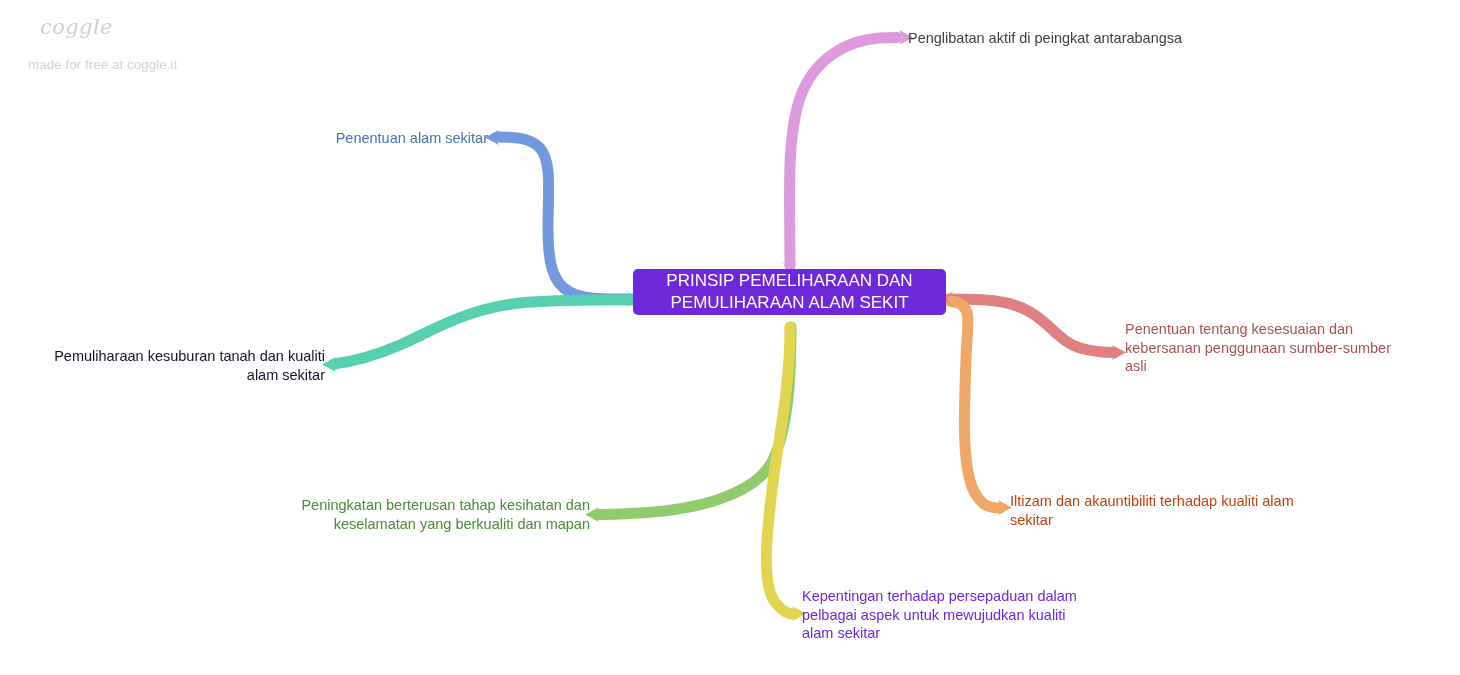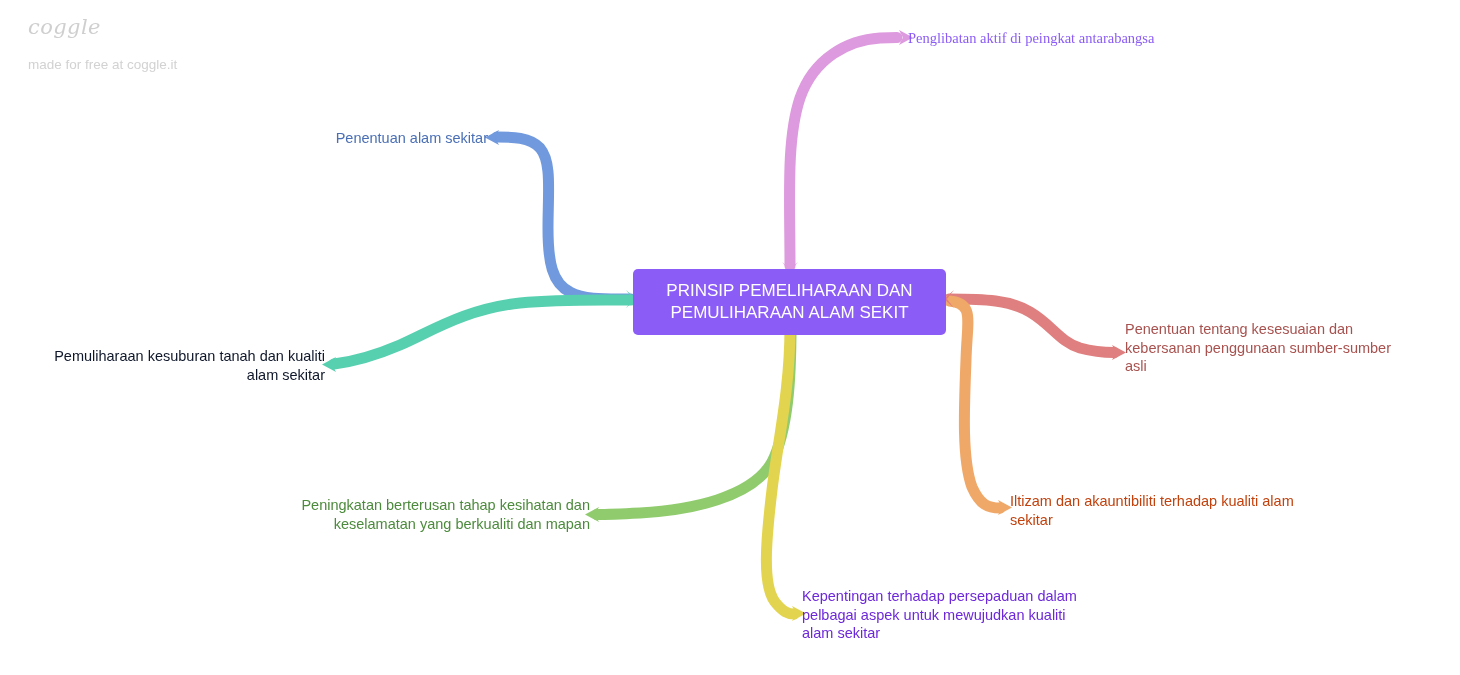--- a/index.html
+++ b/index.html
@@ -31,6 +31,7 @@
     letter-spacing: 0.4px;
     line-height: 26px;
     user-select: none;
+    margin-left: 12px;
   }
   #brand-tagline {
     font-family: "Liberation Sans", sans-serif;

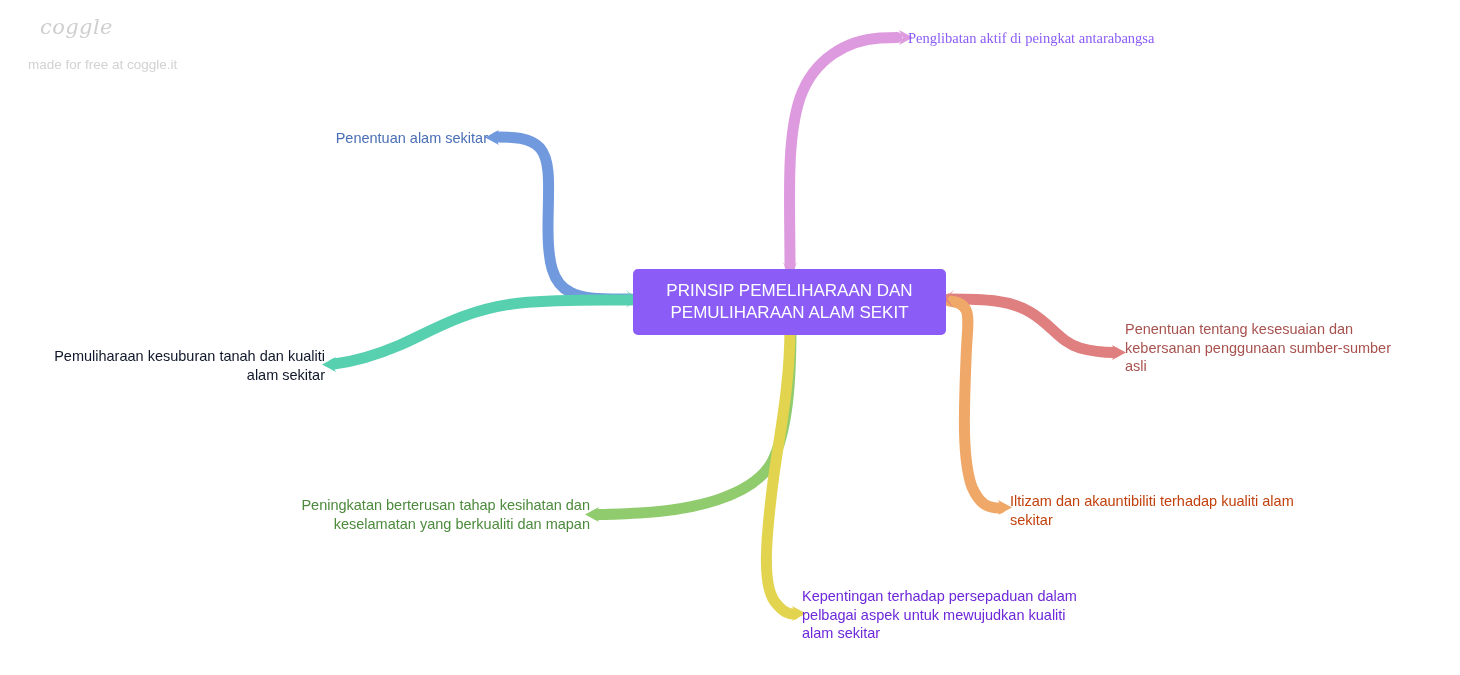--- a/index.html
+++ b/index.html
@@ -84,7 +84,7 @@
 
   
   #leaf-penjagaan        { left: 230px;  top: 129px; width: 258px; color: #4a6fb5; }
-  #leaf-penglibatan      { left: 908px;  top: 29px;  width: 420px; color: #8b5cf6; font-family: Liberation Serif, serif; }
+  #leaf-penglibatan      { left: 908px;  top: 29px;  width: 420px; color: #404040; }
   #leaf-pemuliharaan     { left: 25px;   top: 347px; width: 300px; color: #0f172a; }
   #leaf-penentuan        { left: 1125px; top: 320px; width: 286px; color: #a8524f; }
   #leaf-iltizam          { left: 1010px; top: 492px; width: 310px; color: #c2410c; }

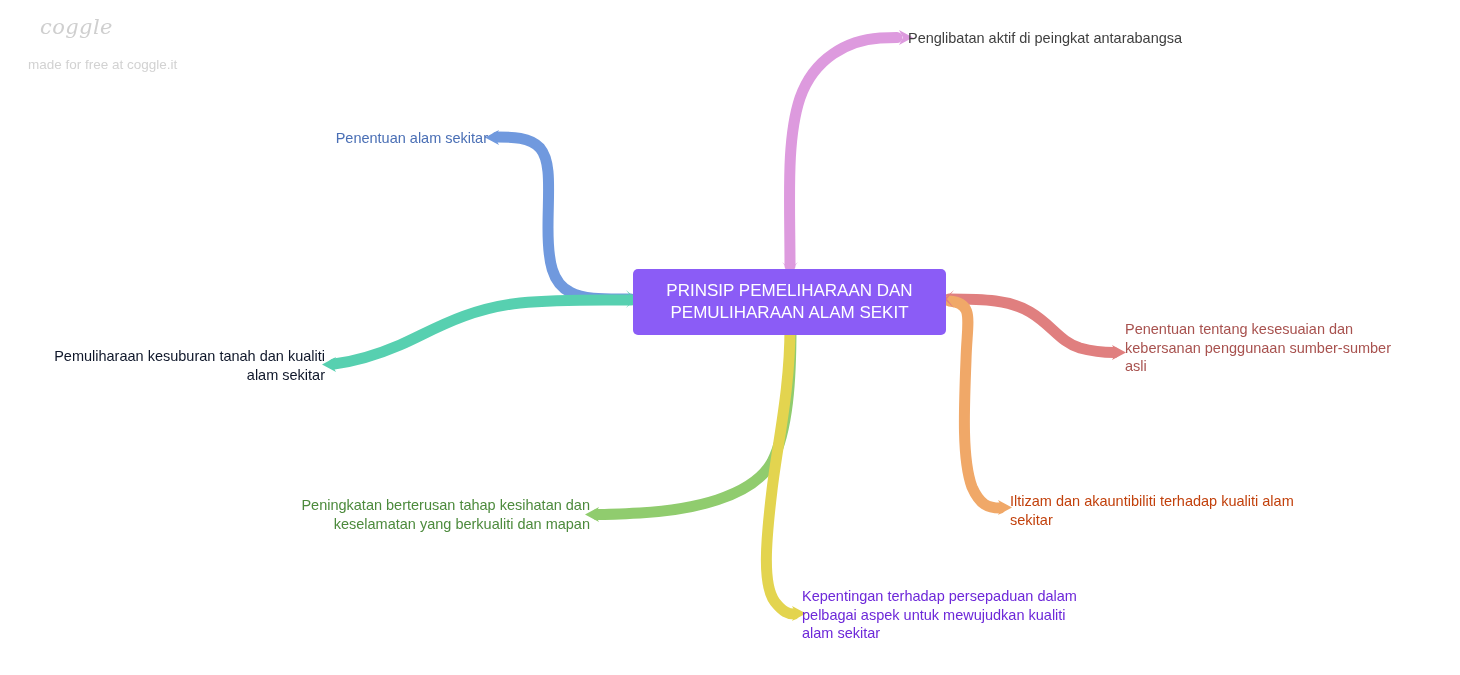--- a/index.html
+++ b/index.html
@@ -56,8 +56,8 @@
     left: 633px;
     top: 269px;
     width: 313px;
-    height: 66px;
-    background: #8b5cf6;
+    height: 46px;
+    background: #6d28d9;
     border-radius: 5px;
     box-sizing: border-box;
     display: flex;

